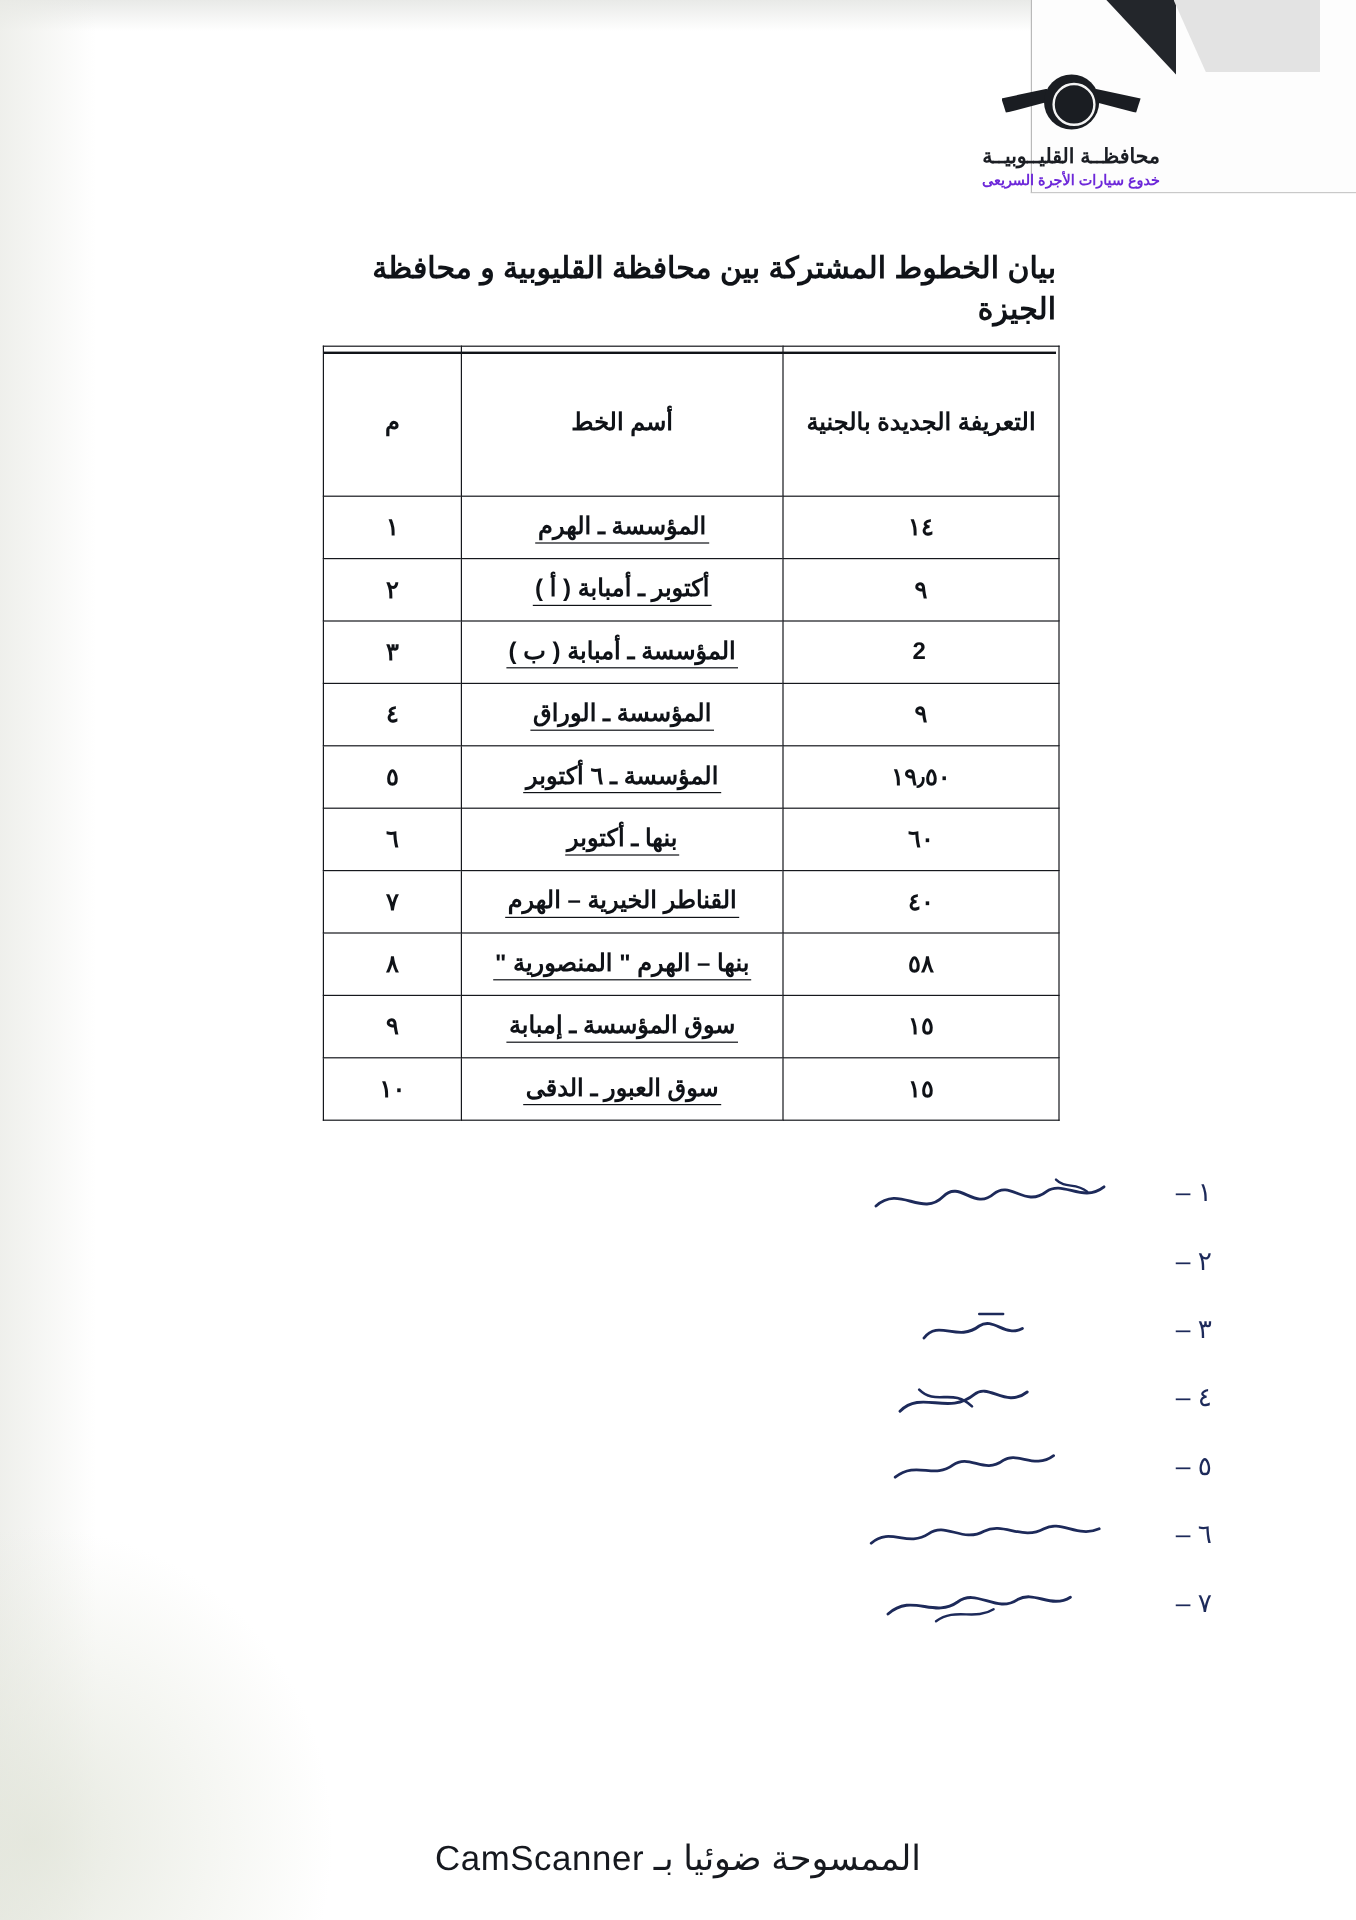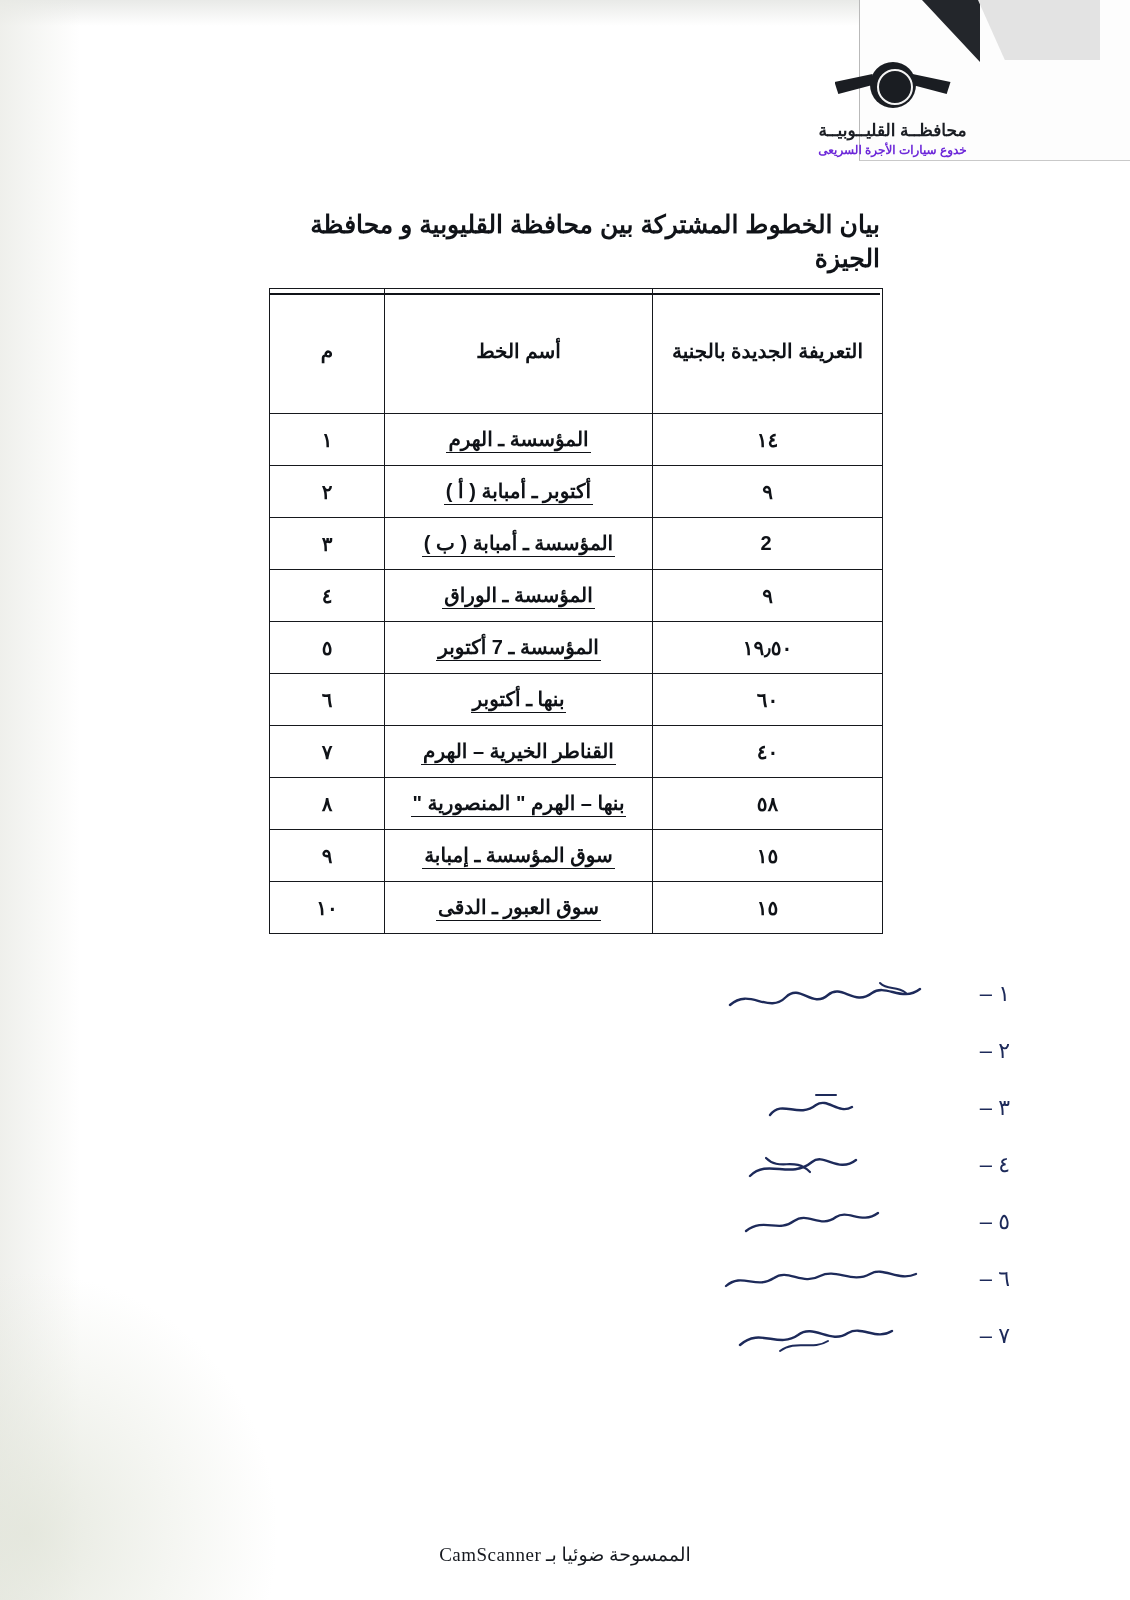--- a/index.html
+++ b/index.html
@@ -320,7 +320,7 @@
         </tr>
         <tr>
           <td class="cell-fare"><span class="fare-val">١٩٫٥٠</span></td>
-          <td class="cell-name"><span class="route-name">المؤسسة ـ 7 أكتوبر</span></td>
+          <td class="cell-name"><span class="route-name">المؤسسة ـ ٦ أكتوبر</span></td>
           <td class="cell-no">٥</td>
         </tr>
         <tr>

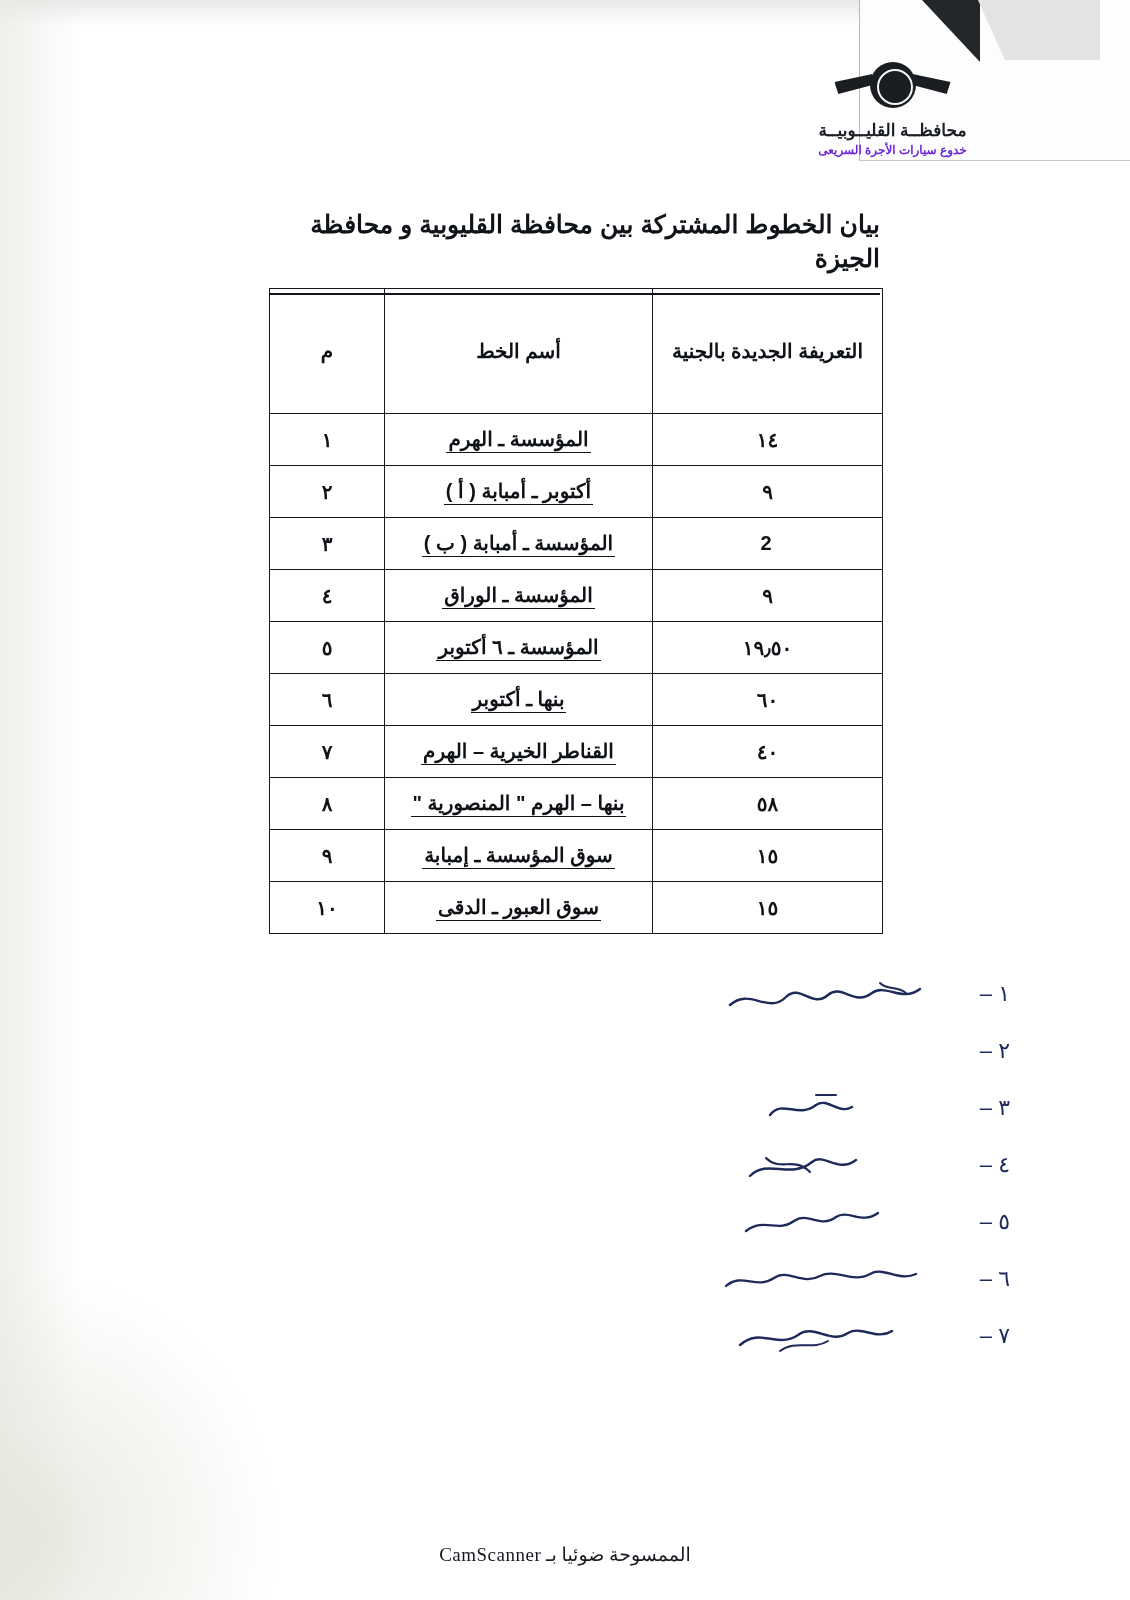--- a/index.html
+++ b/index.html
@@ -246,8 +246,8 @@
   }
   .footer-inner {
     display: inline-block;
-    font-family: Liberation Serif, serif;
-    font-size: 19px;
+    font-family: Liberation Sans, sans-serif;
+    font-size: 29px;
     color: #16191f;
     letter-spacing: 0.5px;
     white-space: nowrap;

